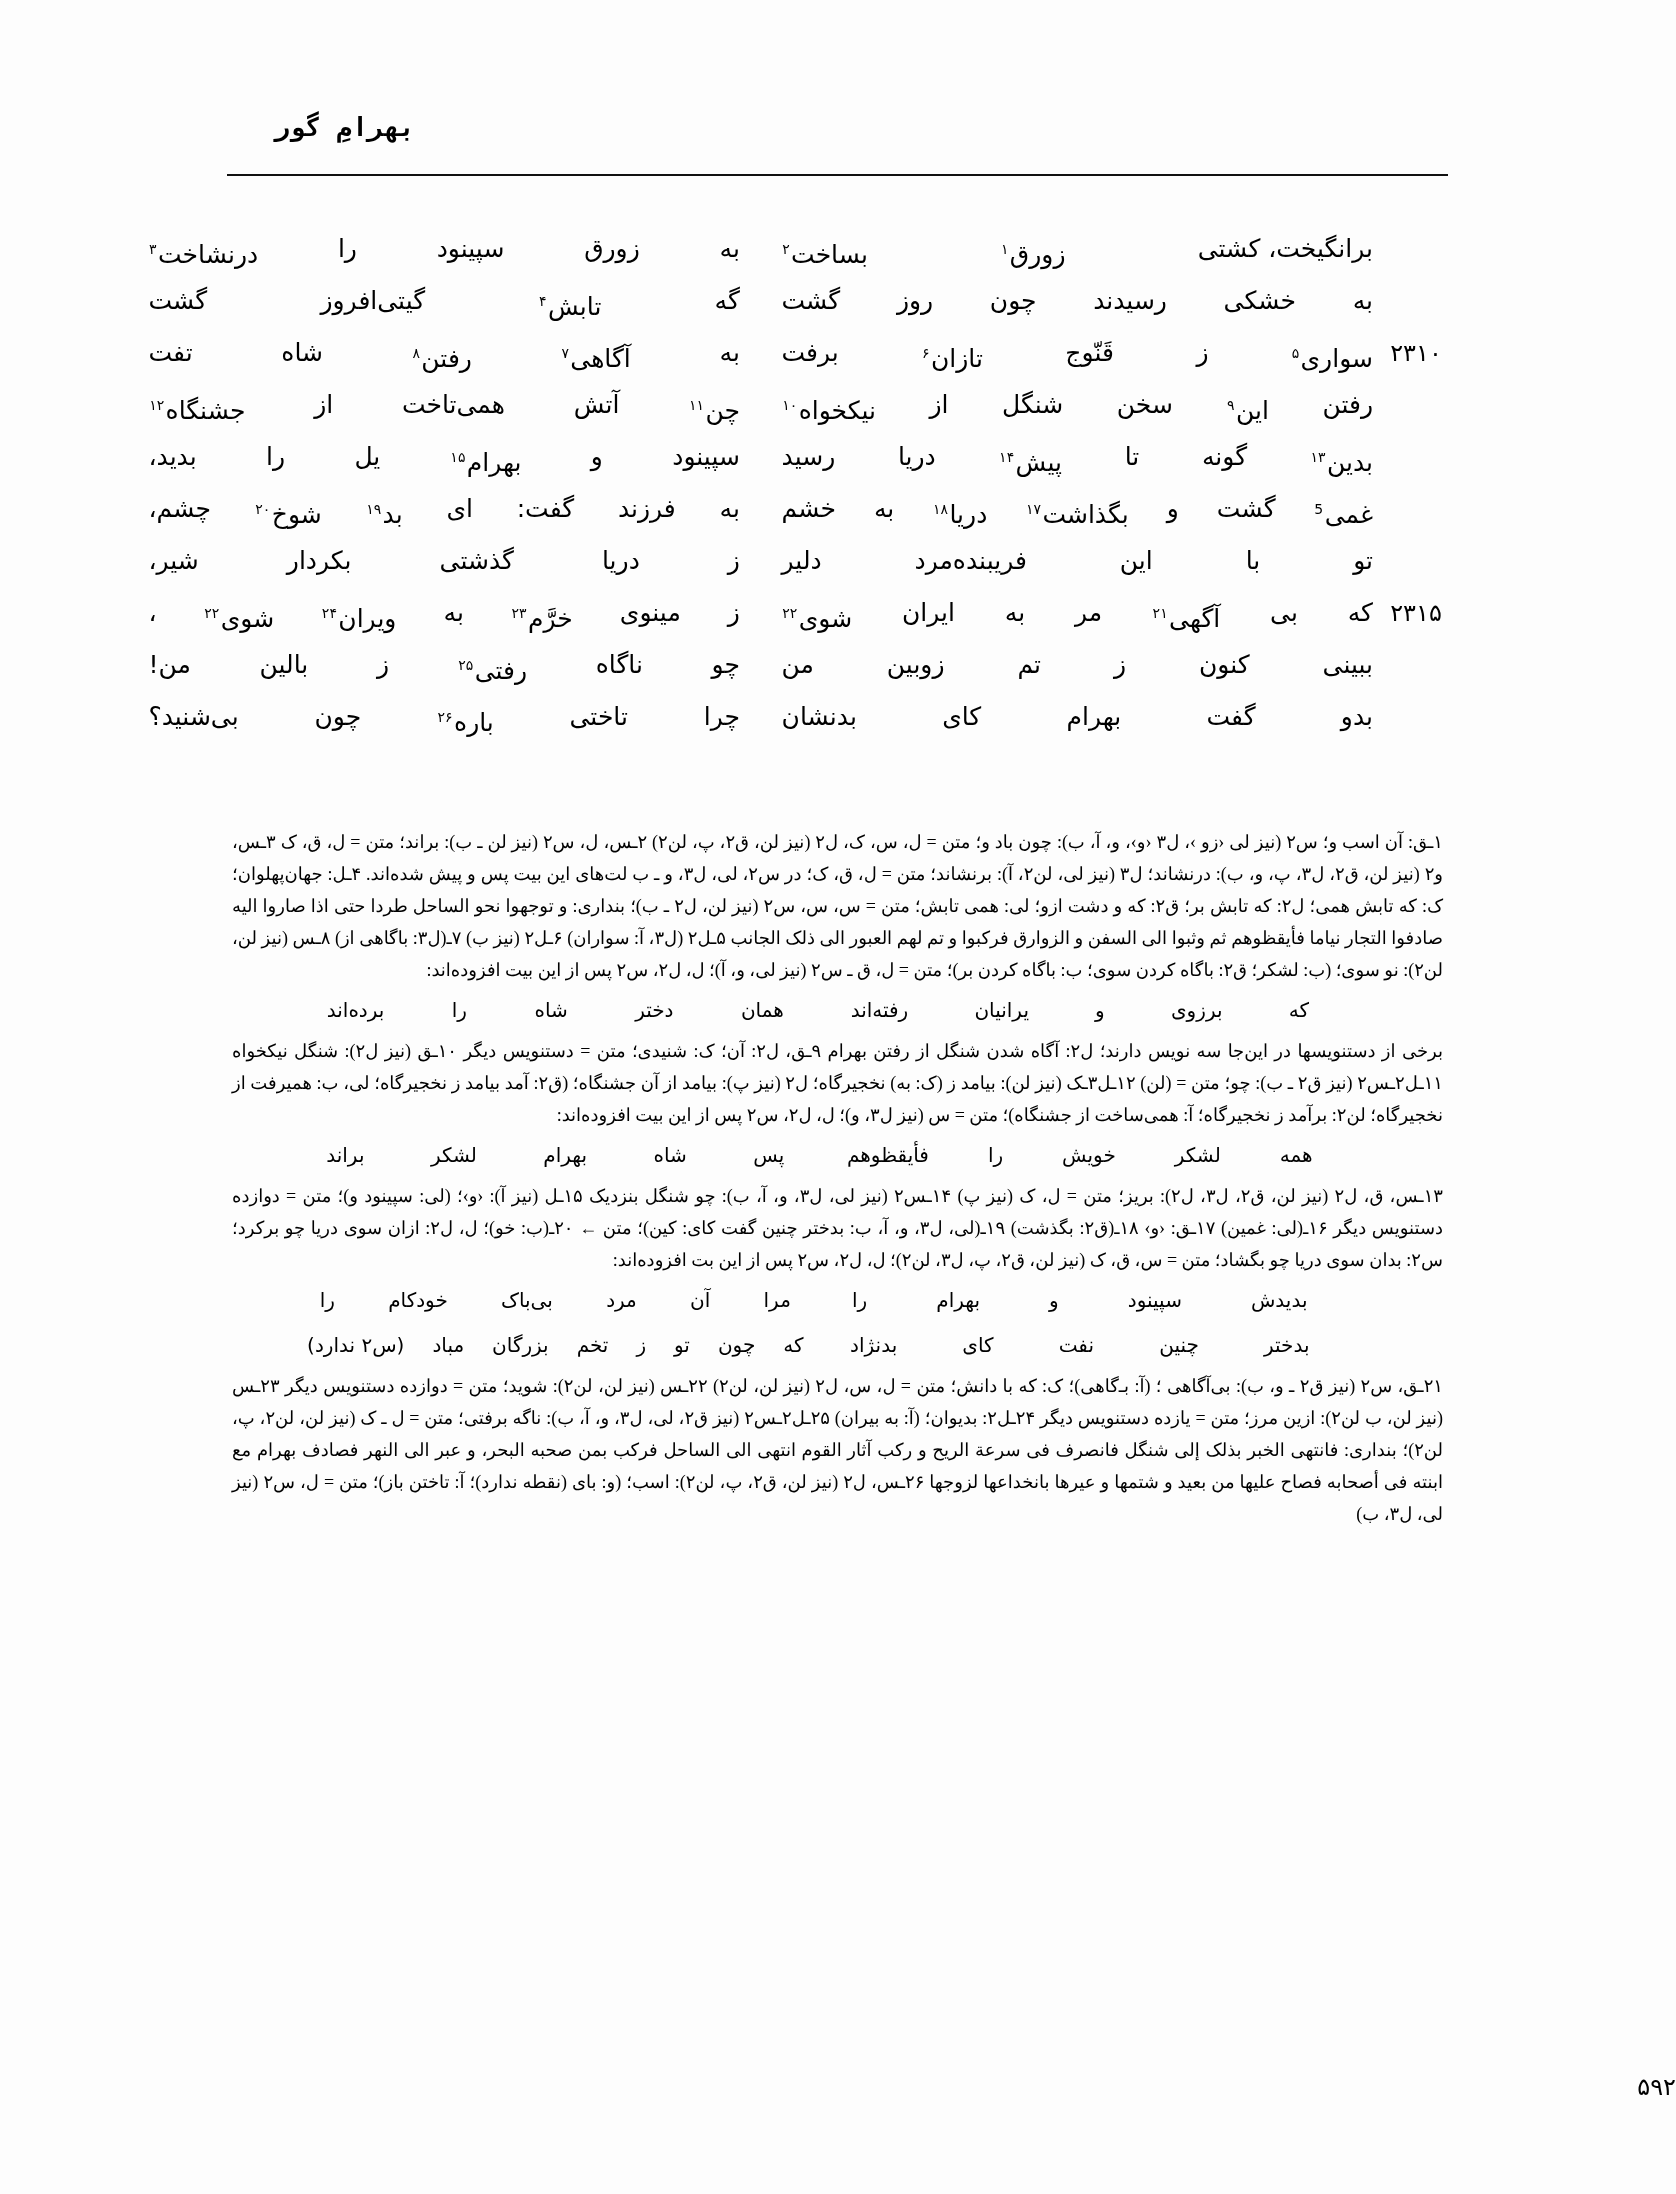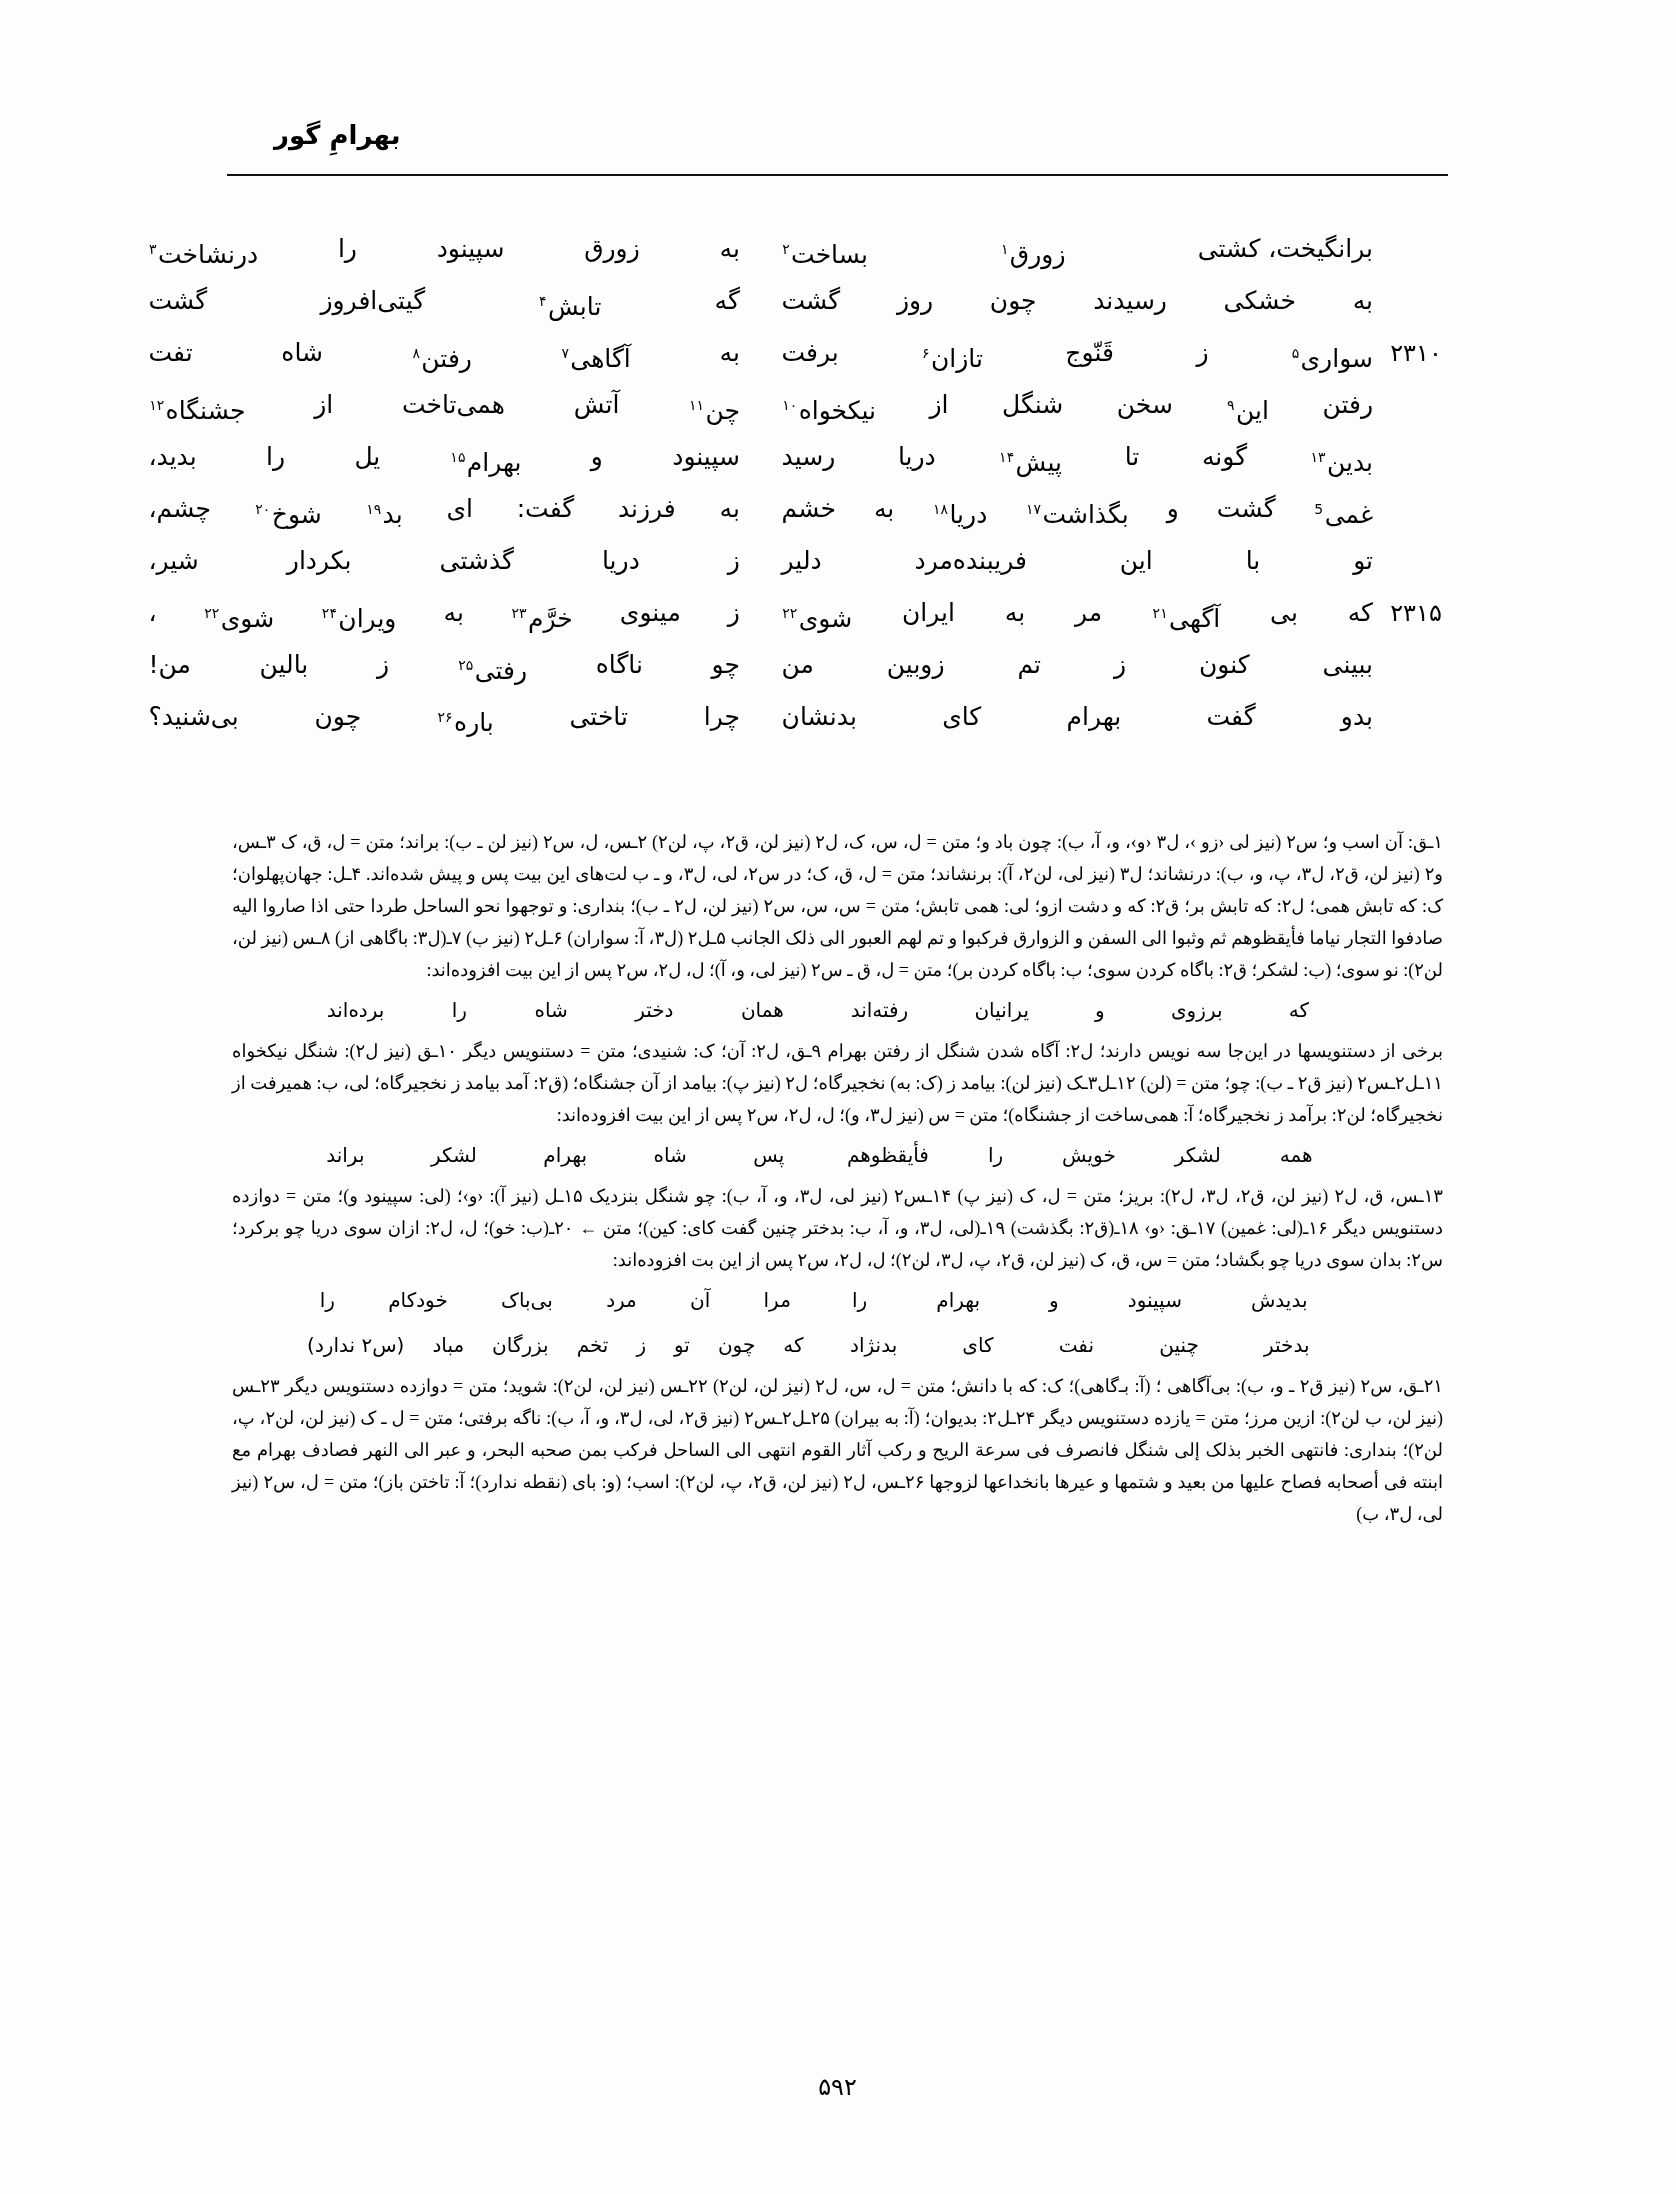--- a/index.html
+++ b/index.html
@@ -24,10 +24,11 @@
   
   .runhead-wrap {
     position: absolute;
-    top: 122px;
+    top: 116px;
     right: 236px;
     left: 236px;
     height: 61px;
+    font-family: Liberation Mono, monospace;
   }
   .runhead {
     text-align: left;

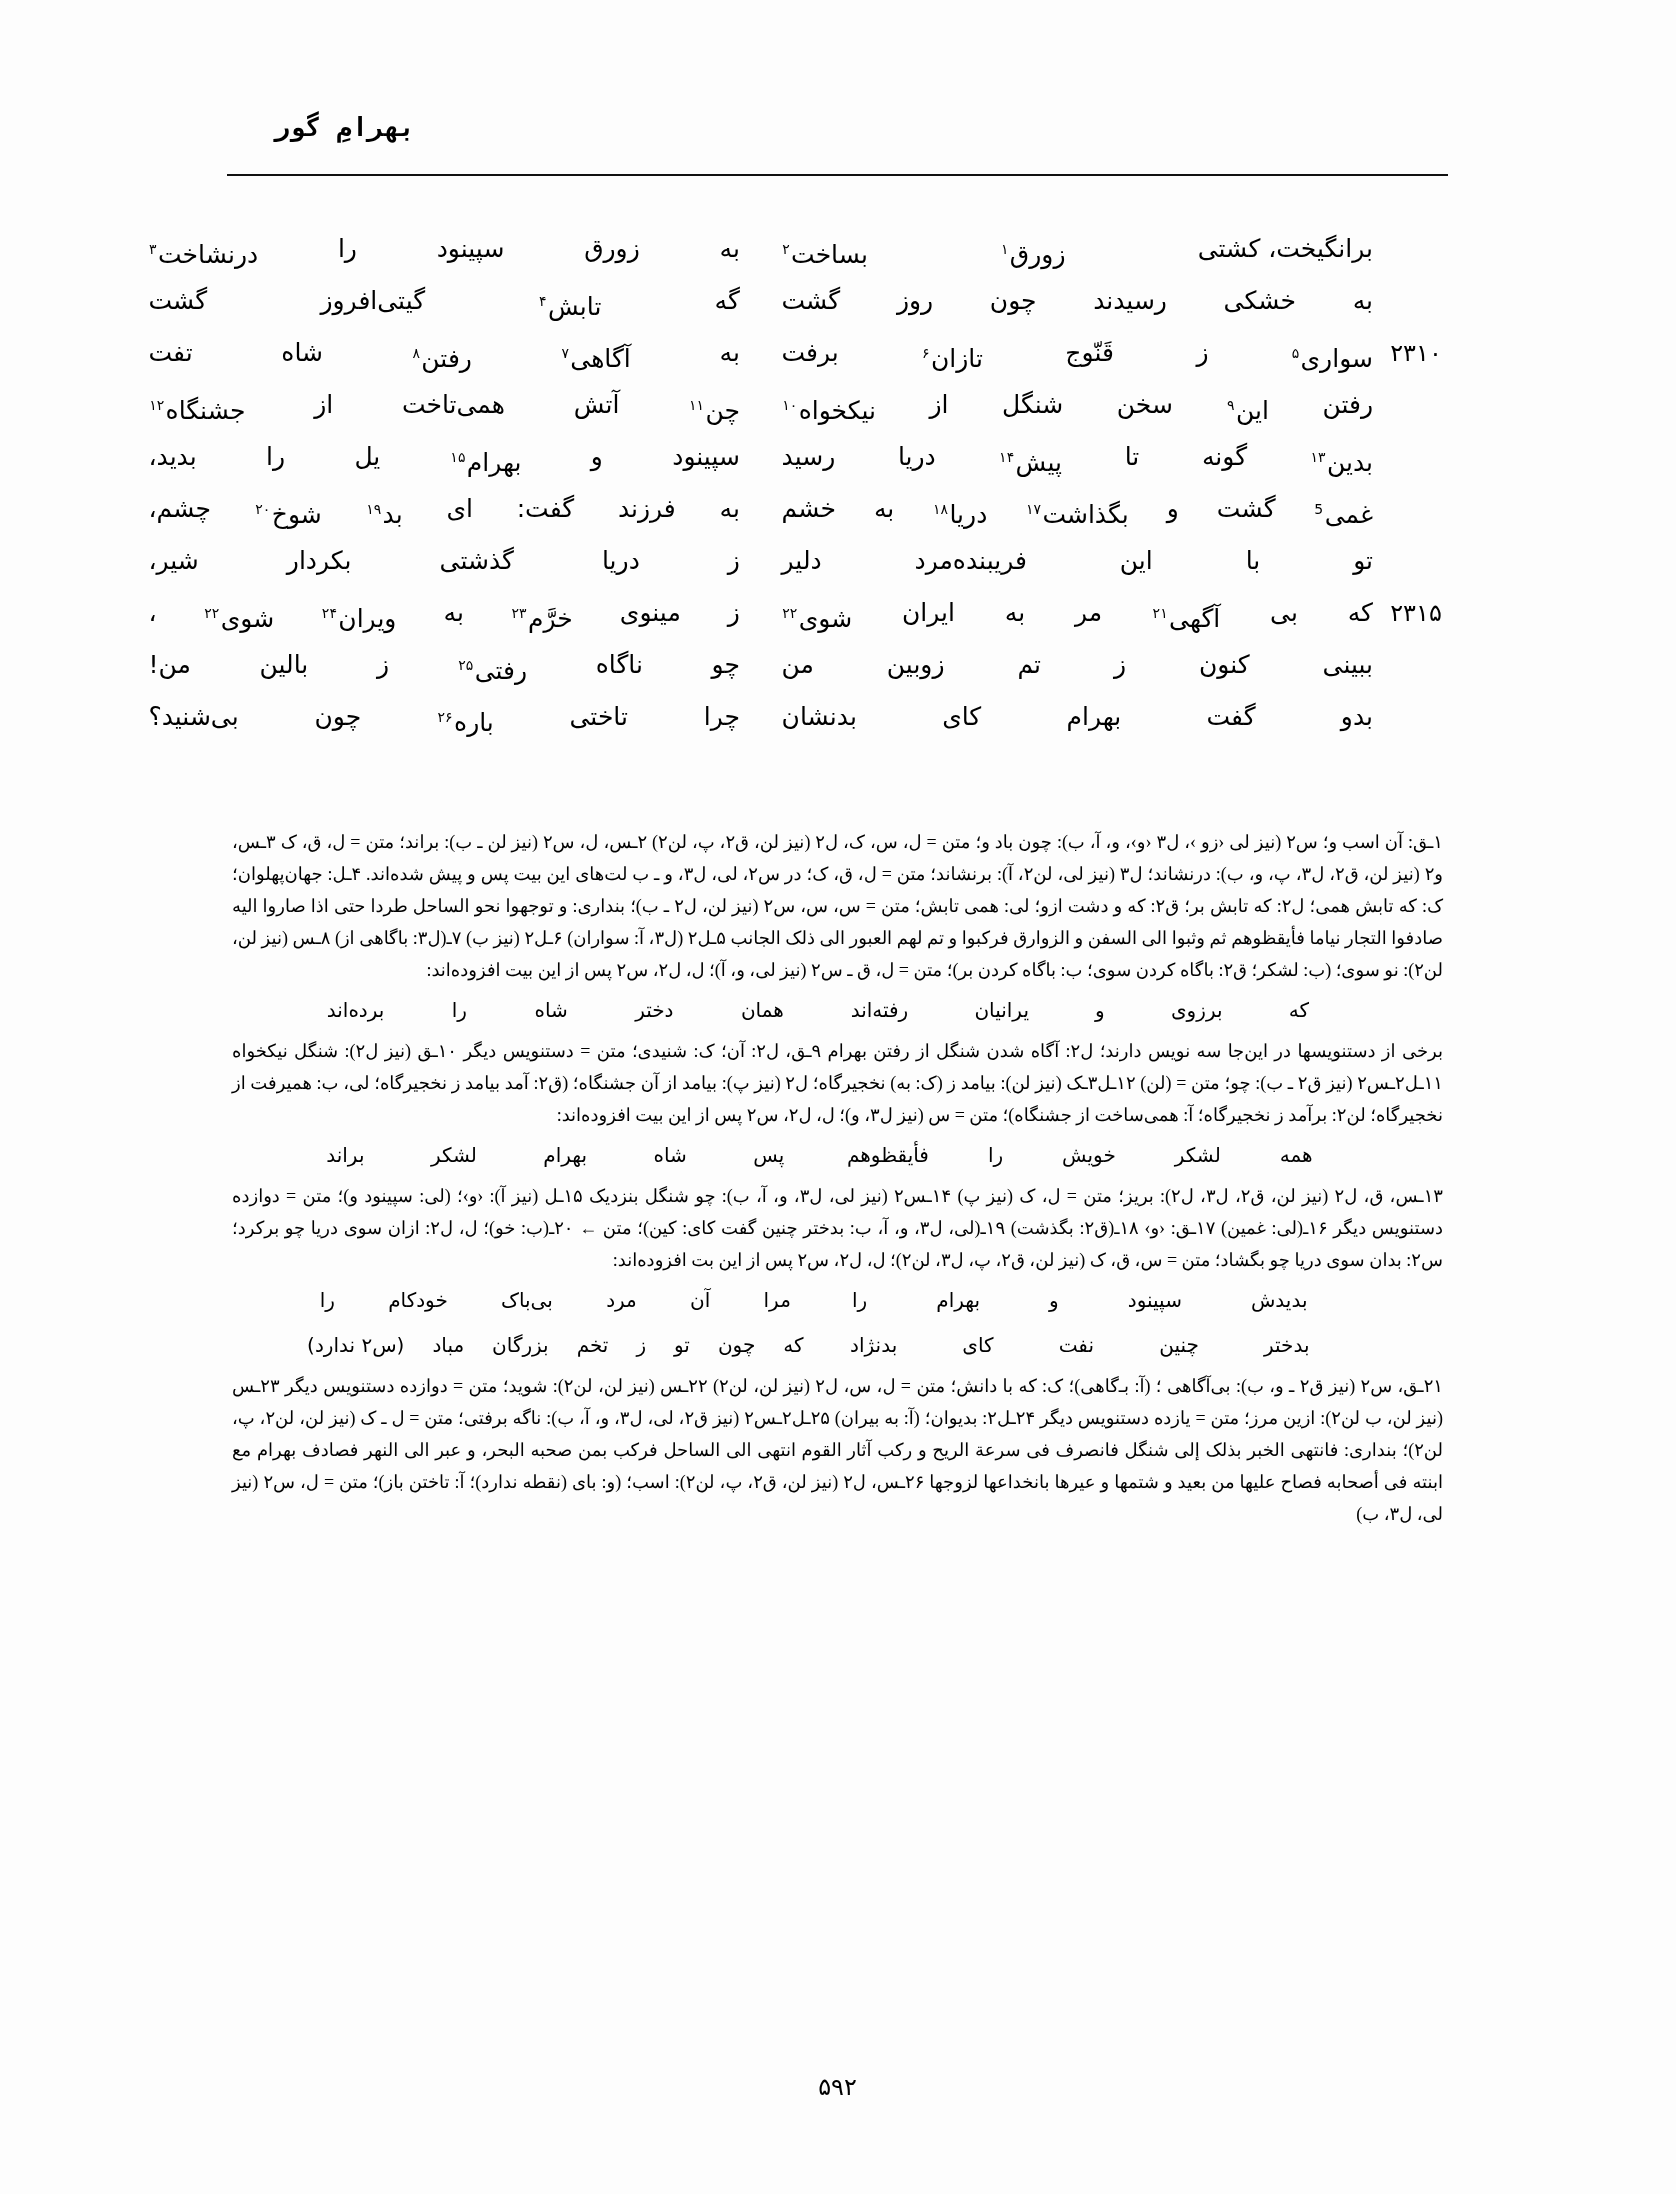--- a/index.html
+++ b/index.html
@@ -137,7 +137,6 @@
     left: 0;
     right: 0;
     top: 2073px;
-    text-align: center;
     font-size: 24px;
     direction: rtl;
   }

